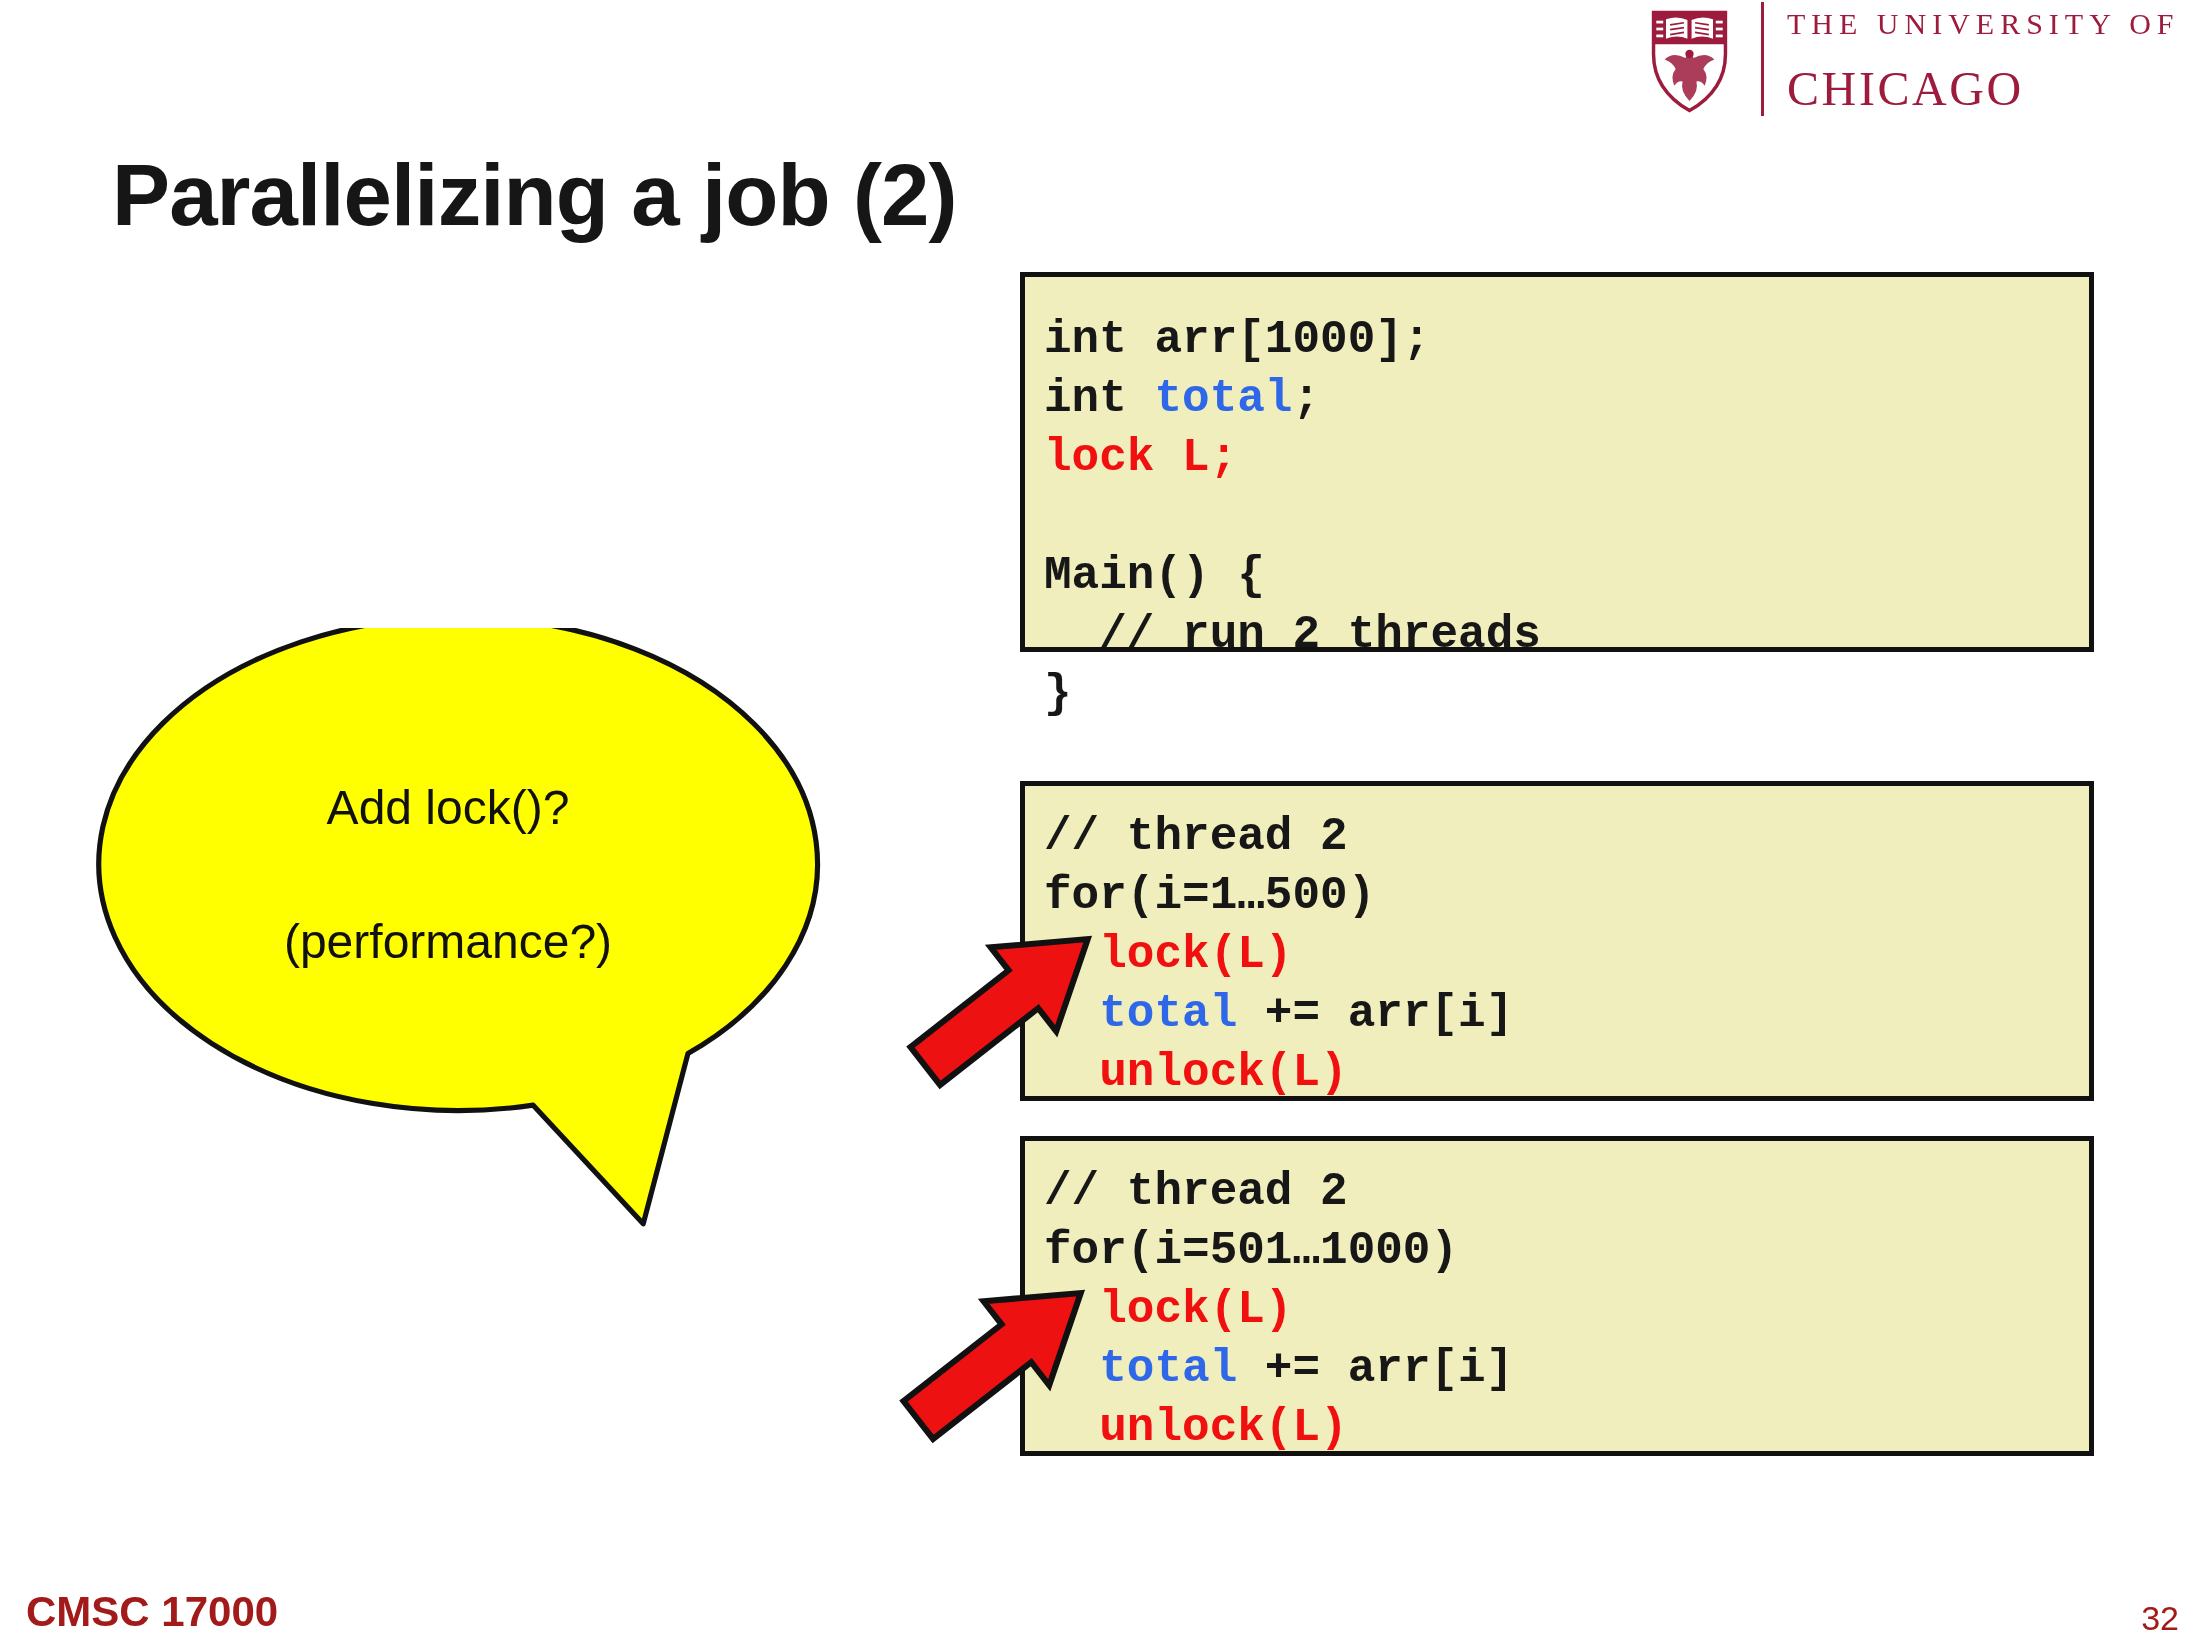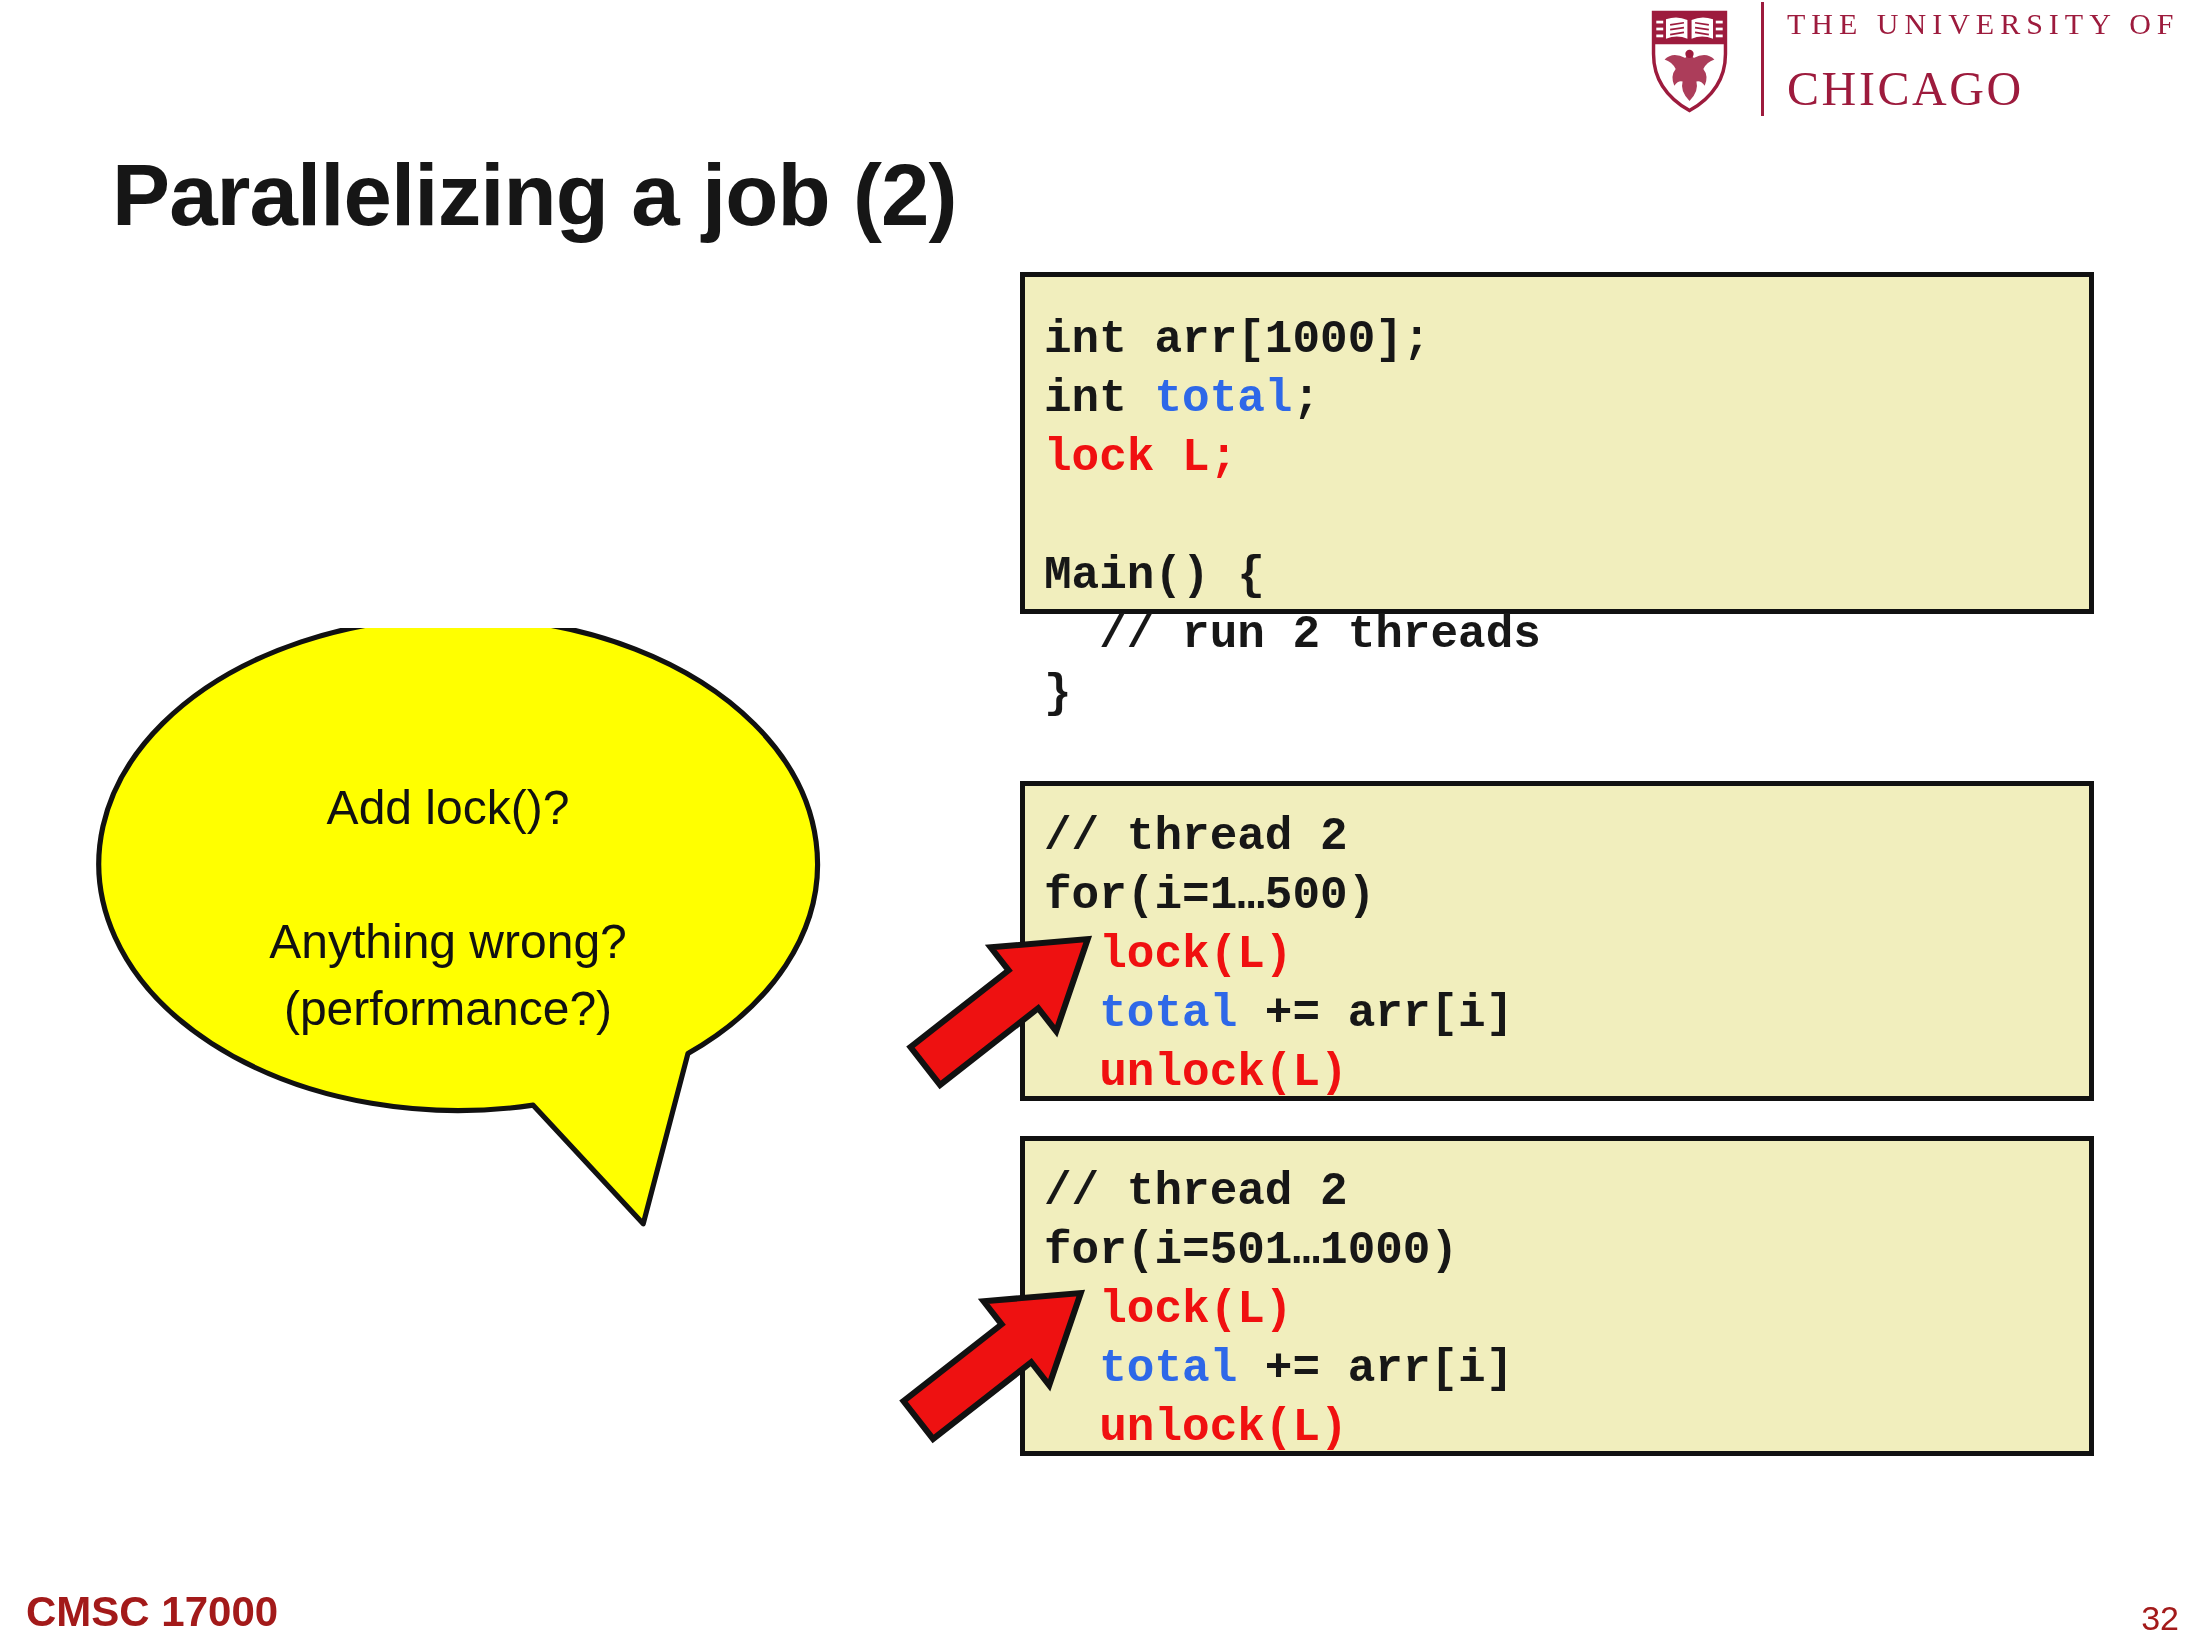--- a/index.html
+++ b/index.html
@@ -41,7 +41,7 @@
     font-size:46px;line-height:59px;color:#171717;
     padding:34px 13.8px 13.8px 19px;
   }
-  .code-box.b1{top:272px;height:342px;}
+  .code-box.b1{top:272px;height:380px;}
   .code-box.b2{top:781px;height:320px;padding-top:22.4px;}
   .code-box.b3{top:1136px;height:320px;padding-top:22.4px;}
   .code-line{white-space:pre;}

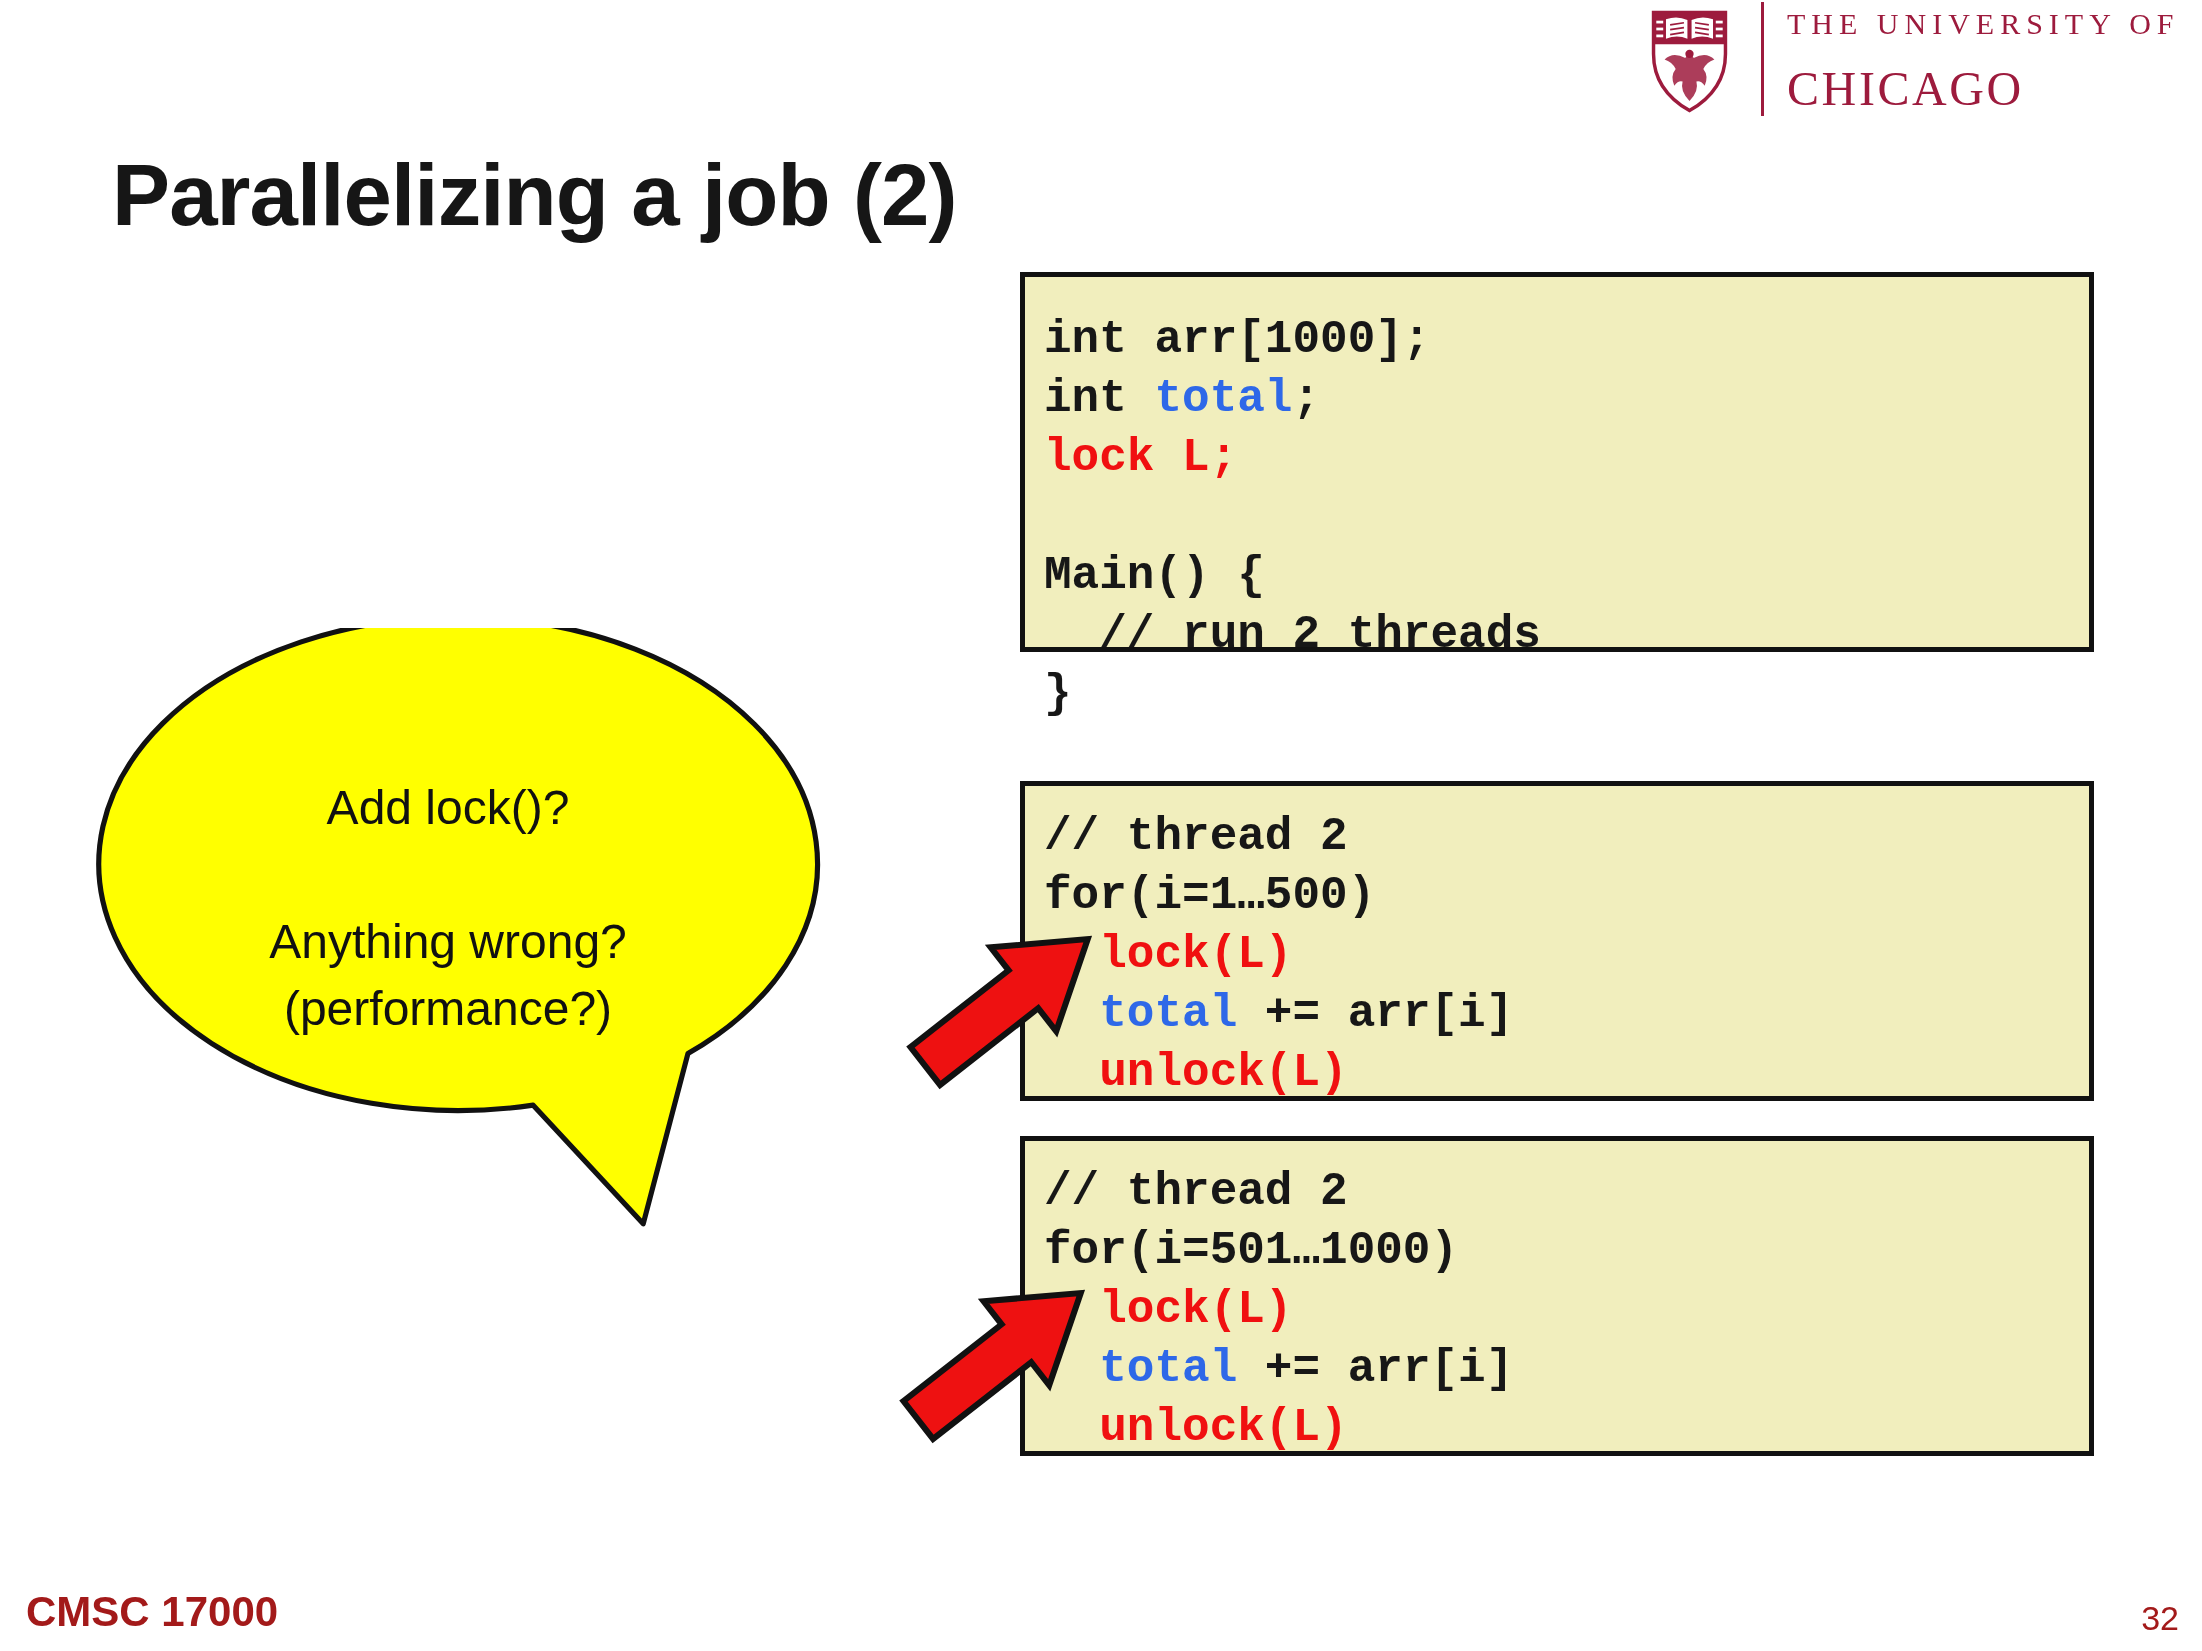--- a/index.html
+++ b/index.html
@@ -137,7 +137,6 @@
   <div class="bubble-text">
       <div class="bubble-line">Add lock()?</div>
       <div class="bubble-line">&nbsp;</div>
-      <div class="bubble-line">Anything wrong?</div>
       <div class="bubble-line">(performance?)</div>
     </div>
 

